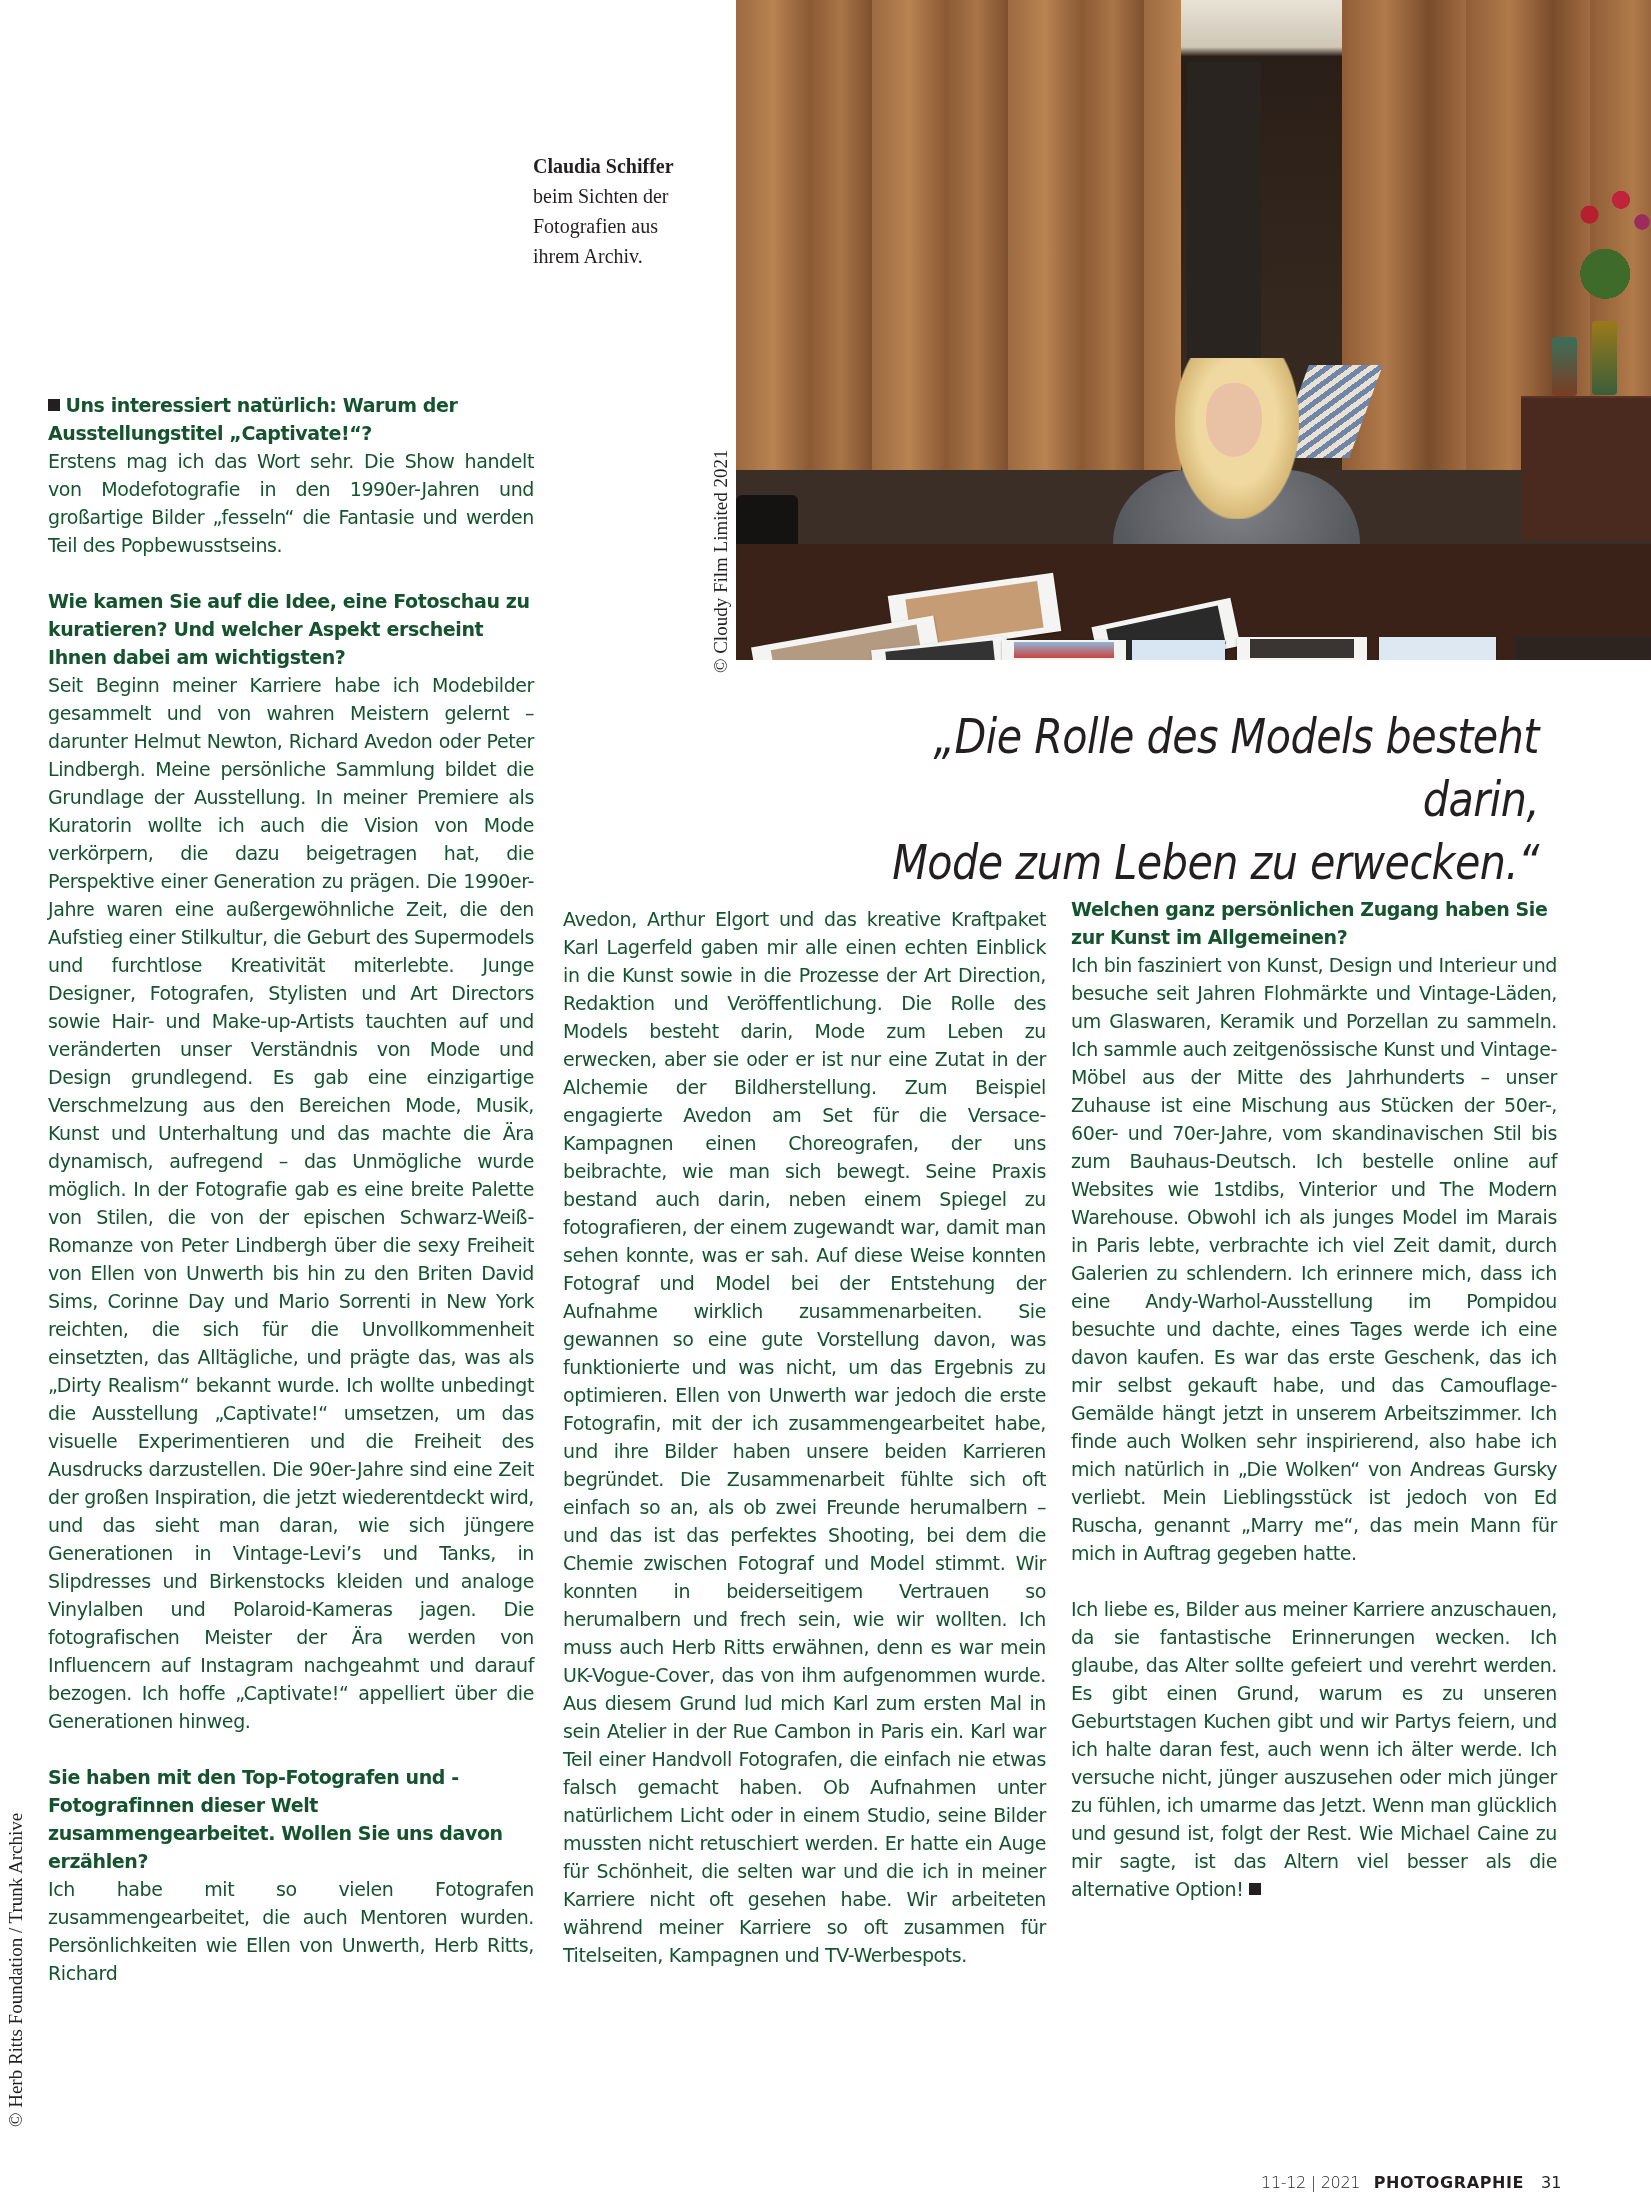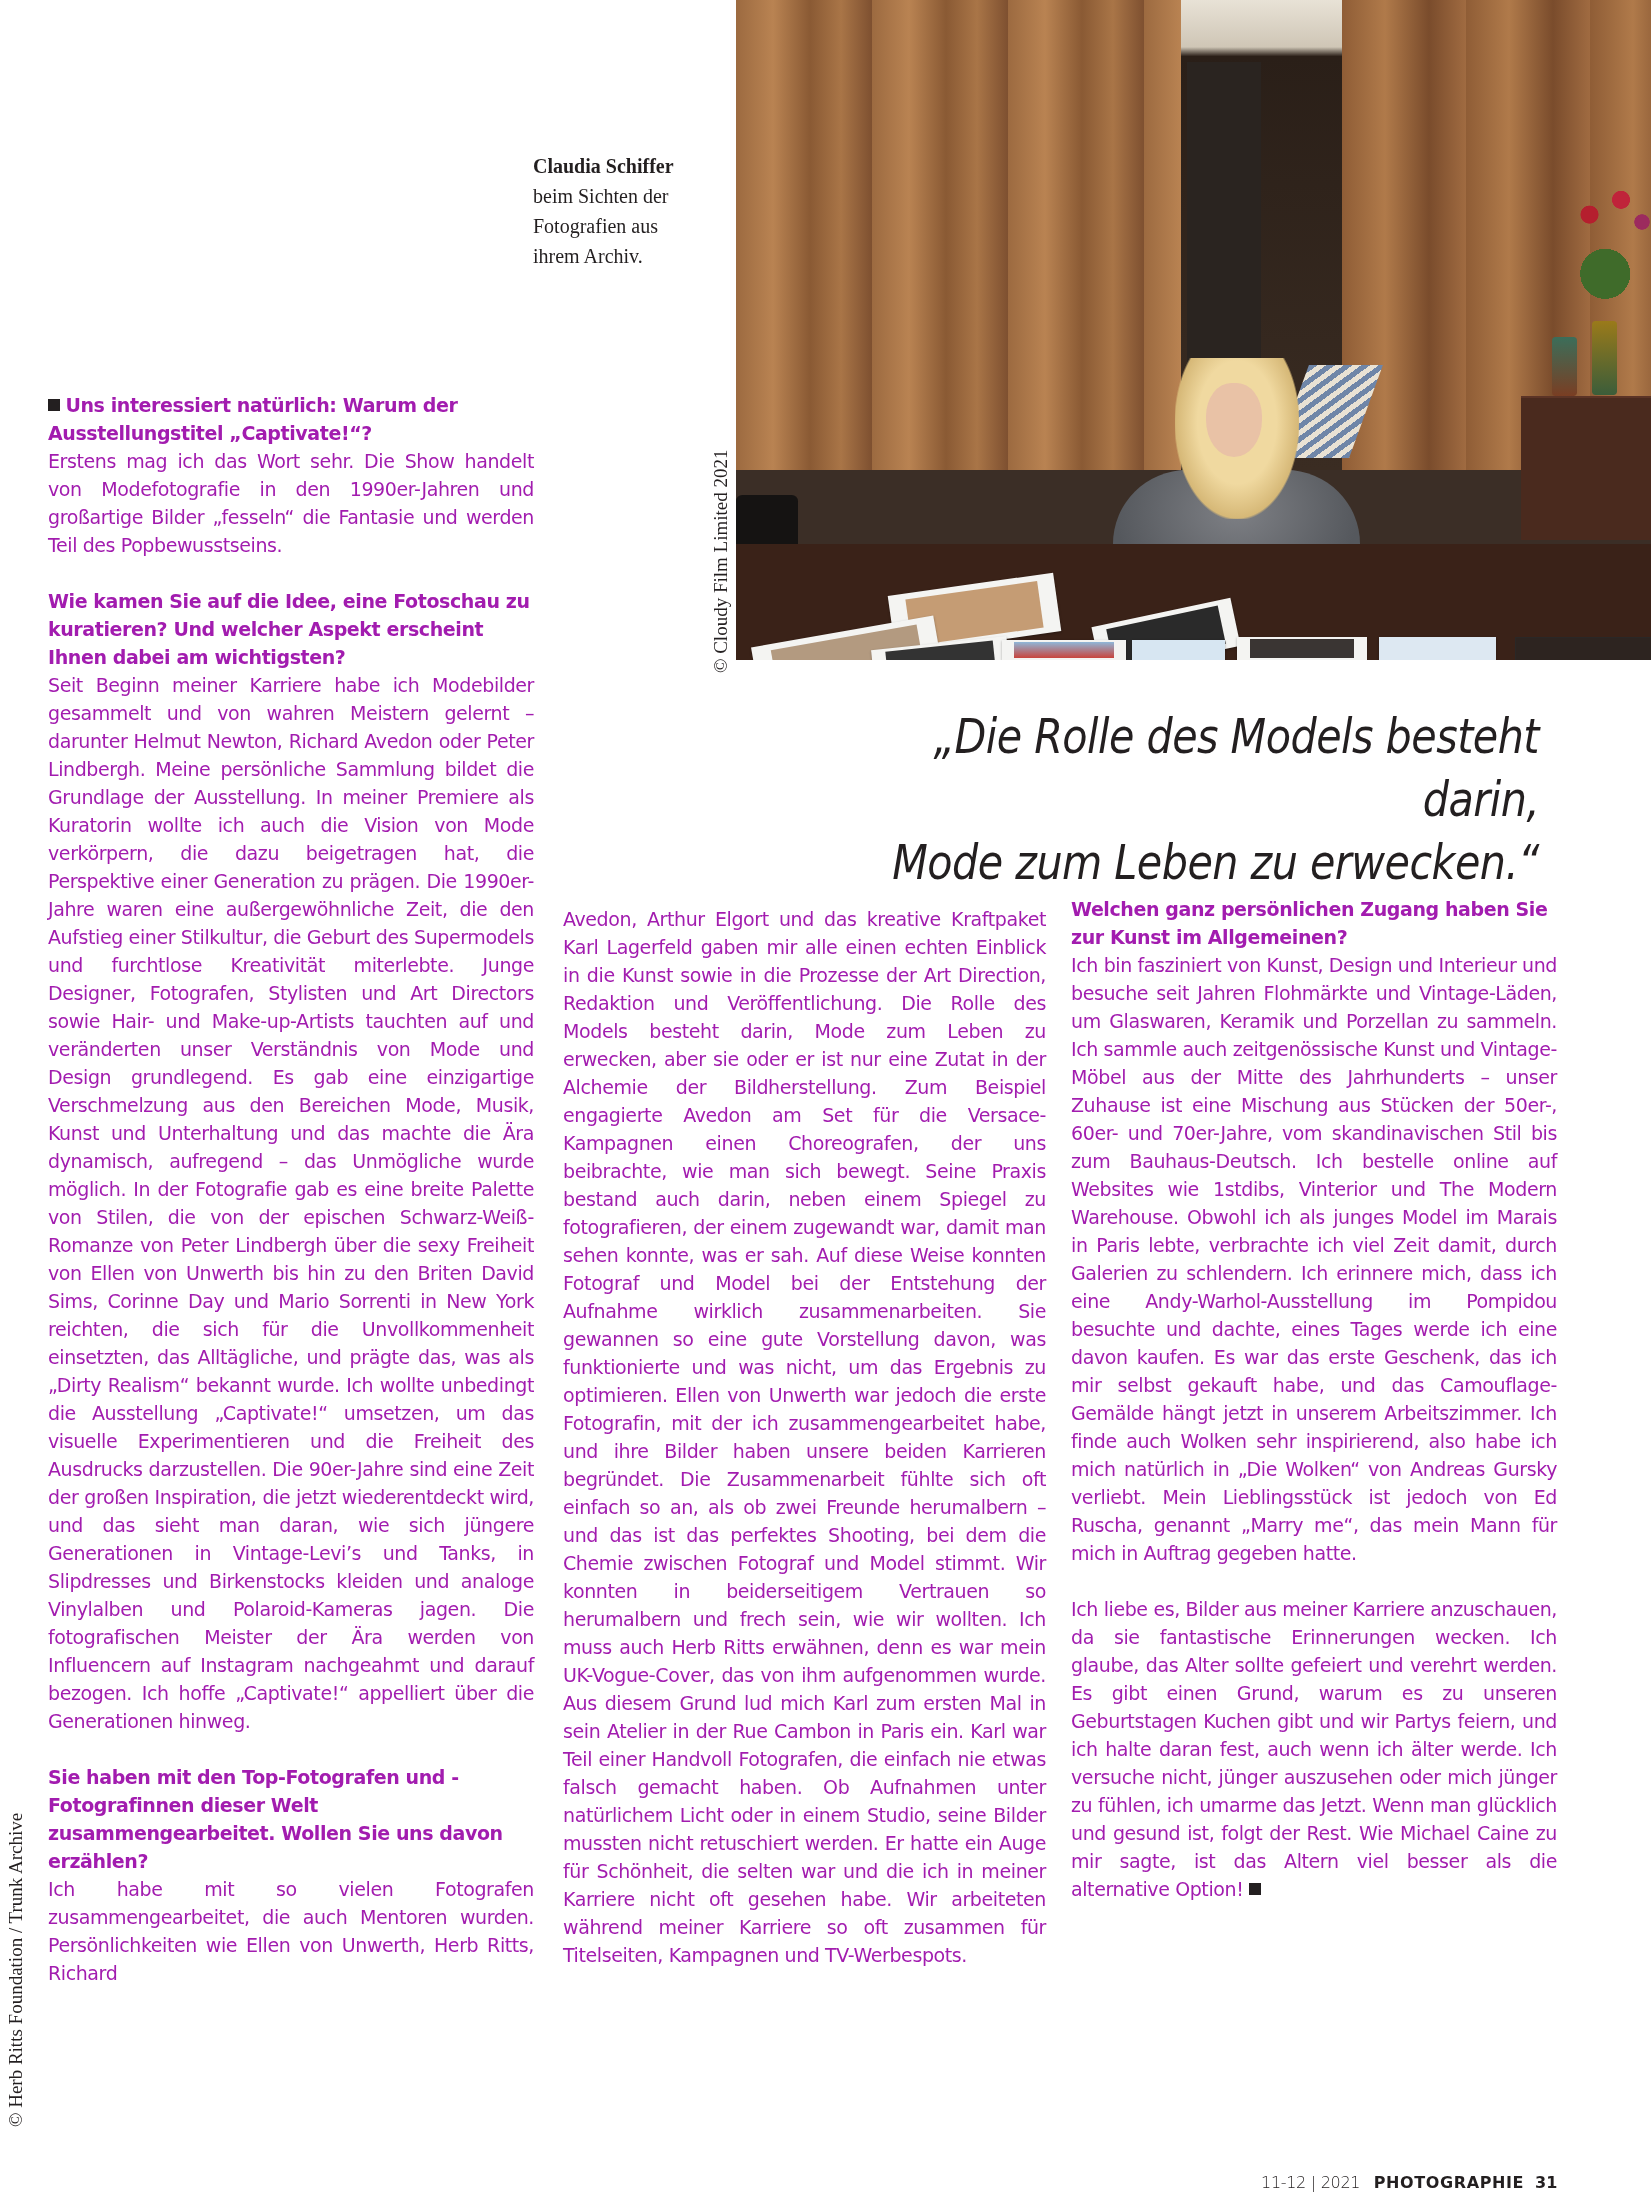--- a/index.html
+++ b/index.html
@@ -43,7 +43,7 @@
   .pullquote { position: absolute; left: 711px; top: 705px; width: 828px; text-align: right; font-family: "DejaVu Sans", sans-serif; font-style: italic; font-weight: 200; font-size: 48px; line-height: 63px; color: #231f20; letter-spacing: -0.6px; transform: scaleX(0.86); transform-origin: right top; }
 
   
-  .col { position: absolute; font-family: "DejaVu Sans", sans-serif; font-size: 19px; line-height: 28px; color: #a21caf; text-align: justify; letter-spacing: -0.4px; }
+  .col { position: absolute; font-family: "DejaVu Sans", sans-serif; font-size: 19px; line-height: 28px; color: #14532d; text-align: justify; letter-spacing: -0.4px; }
   .col p { margin: 0; }
   .col .q { font-weight: bold; text-align: left; }
   .col .gap { height: 28px; }

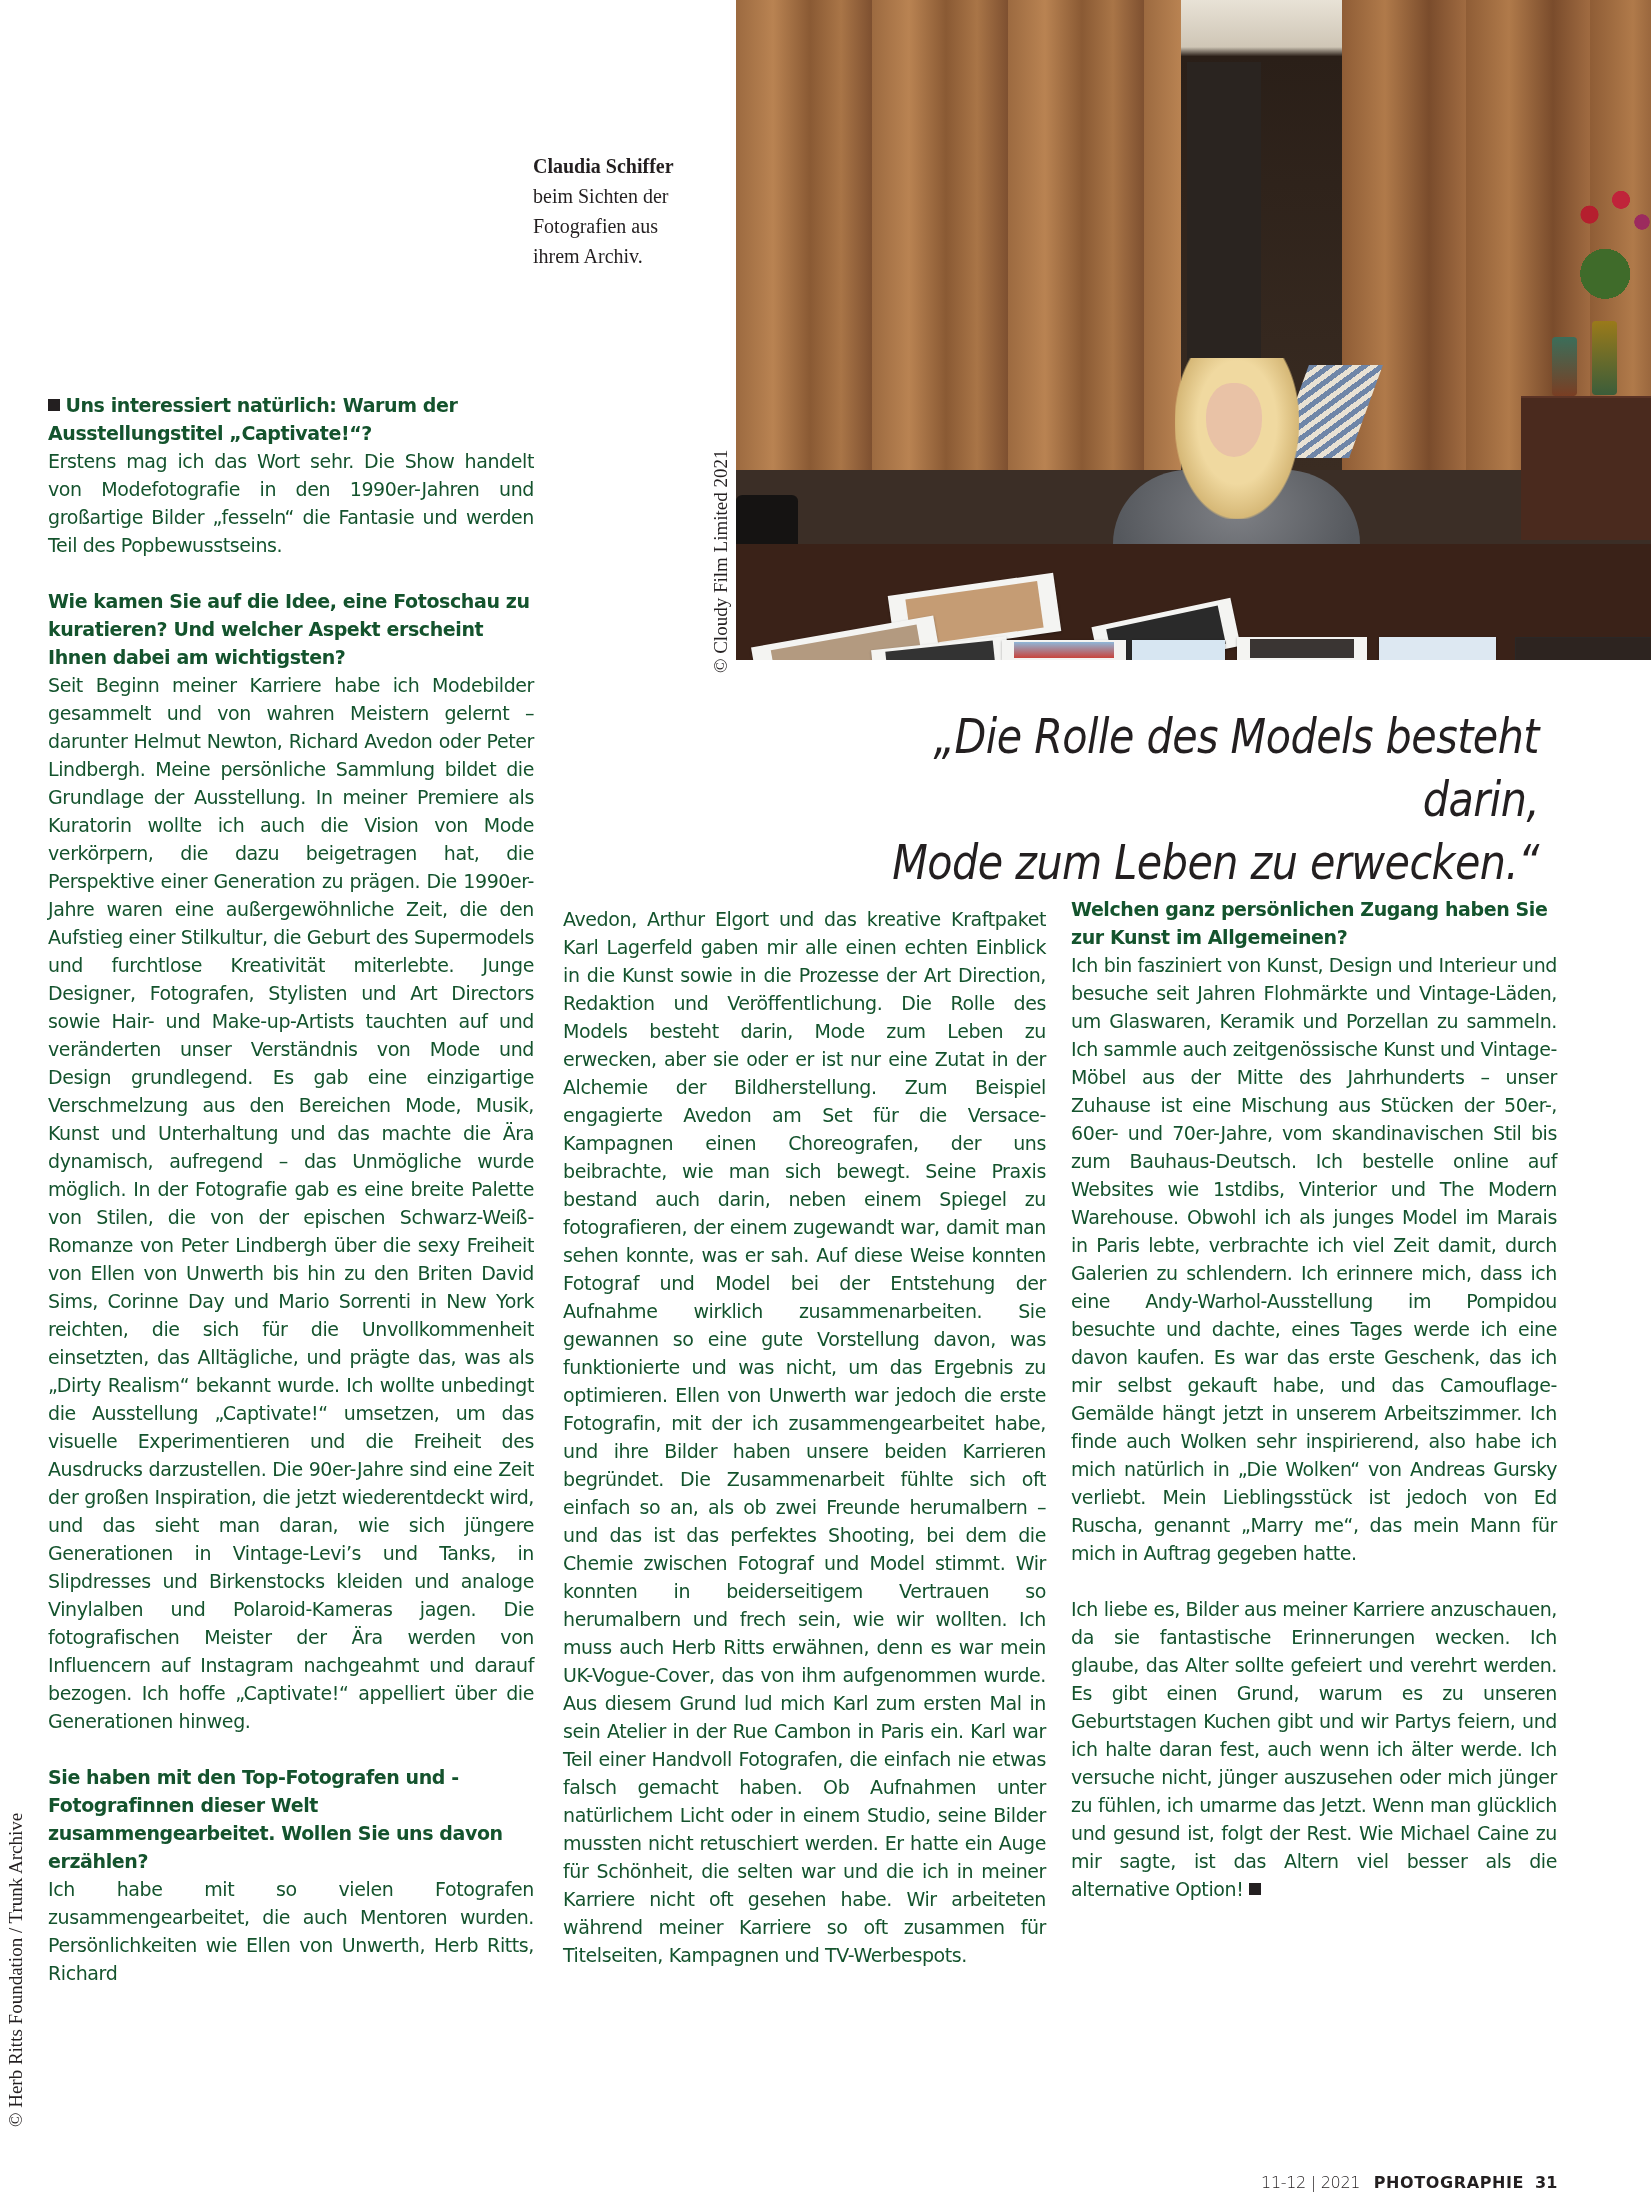--- a/index.html
+++ b/index.html
@@ -57,7 +57,7 @@
   .footer { position: absolute; left: 1261px; top: 2173px; font-family: "DejaVu Sans", sans-serif; font-size: 16px; color: #231f20; white-space: nowrap; }
   .footer .issue { font-weight: 200; letter-spacing: -0.3px; }
   .footer .mag { font-weight: bold; letter-spacing: 0.6px; margin-left: 13.6px; }
-  .footer .page { font-weight: bold; margin-left: 11px; }
+  .footer .page { font-weight: normal; margin-left: 17px; }
 </style>
 </head>
 <body>

